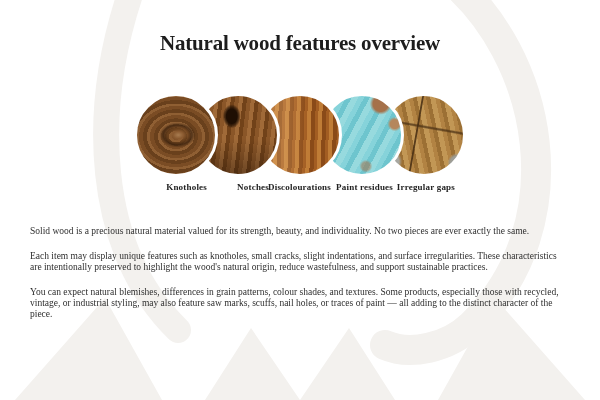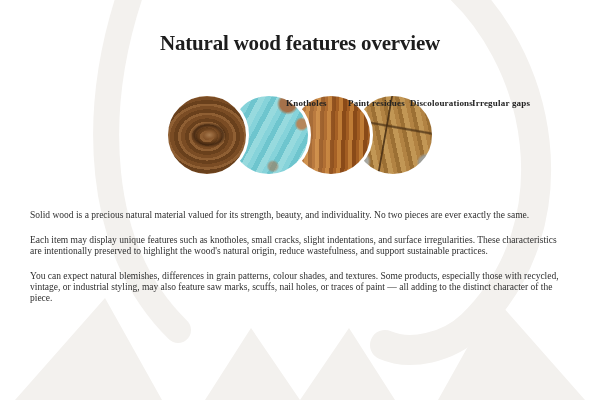--- a/index.html
+++ b/index.html
@@ -43,9 +43,8 @@
     position:relative;
     width:62px;
     display:flex;
-    flex-direction:row;
-    align-items:flex-start;
-    gap:48px;
+    flex-direction:column;
+    align-items:flex-end;
   }
   .feature:nth-child(1){z-index:7}
   .feature:nth-child(2){z-index:6}

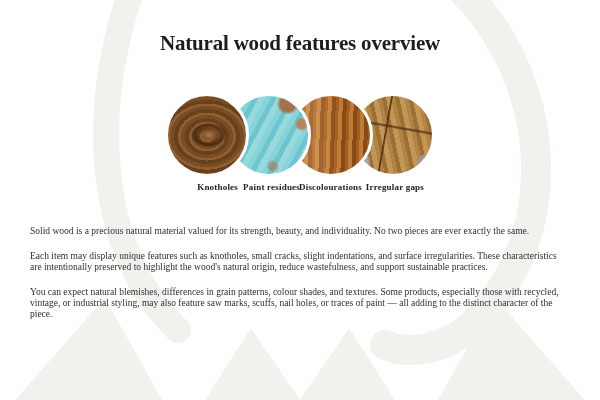--- a/index.html
+++ b/index.html
@@ -154,6 +154,10 @@
         <div class="feature-label">Knotholes</div>
       </div>
       <div class="feature">
+        <div class="circle tex-notches"></div>
+        <div class="feature-label">Notches</div>
+      </div>
+      <div class="feature">
         <div class="circle tex-paint"></div>
         <div class="feature-label">Paint residues</div>
       </div>

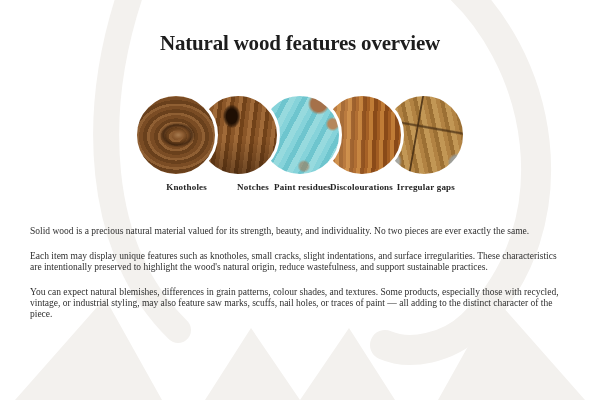--- a/index.html
+++ b/index.html
@@ -158,12 +158,12 @@
         <div class="feature-label">Notches</div>
       </div>
       <div class="feature">
+        <div class="circle tex-discolour"></div>
+        <div class="feature-label">Discolourations</div>
+      </div>
+      <div class="feature">
         <div class="circle tex-paint"></div>
         <div class="feature-label">Paint residues</div>
-      </div>
-      <div class="feature">
-        <div class="circle tex-discolour"></div>
-        <div class="feature-label">Discolourations</div>
       </div>
       <div class="feature">
         <div class="circle tex-gaps"></div>

